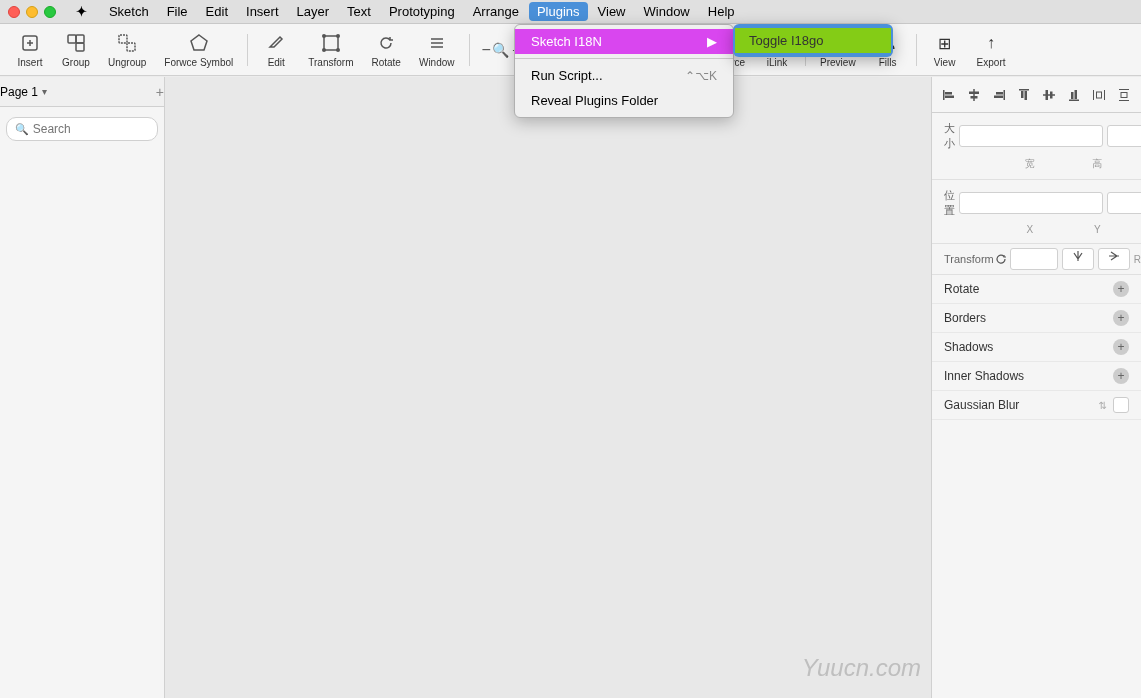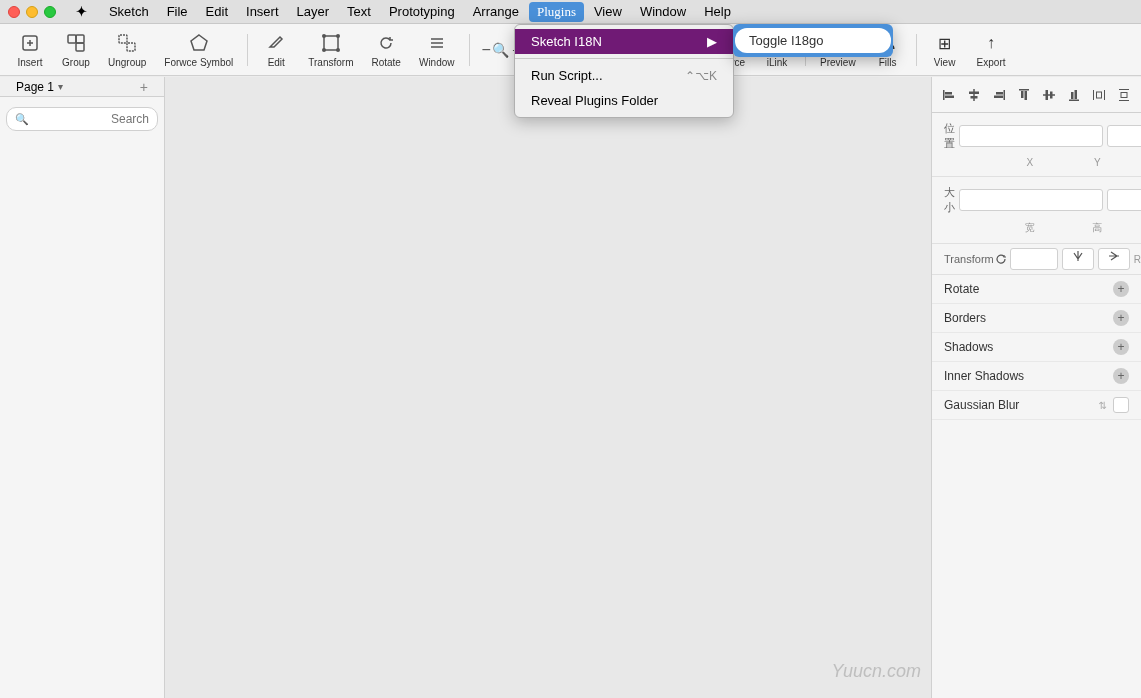--- a/index.html
+++ b/index.html
@@ -50,7 +50,7 @@
       cursor: pointer;
       white-space: nowrap;
     }
-    .menu-bar-item.active { background: #4a90d9; color: white; font-family: Liberation Serif, serif; }
+    .menu-bar-item.active { background: #4a90d9; color: white; }
     .menu-bar-logo { font-weight: bold; margin-right: 4px; }
 
     

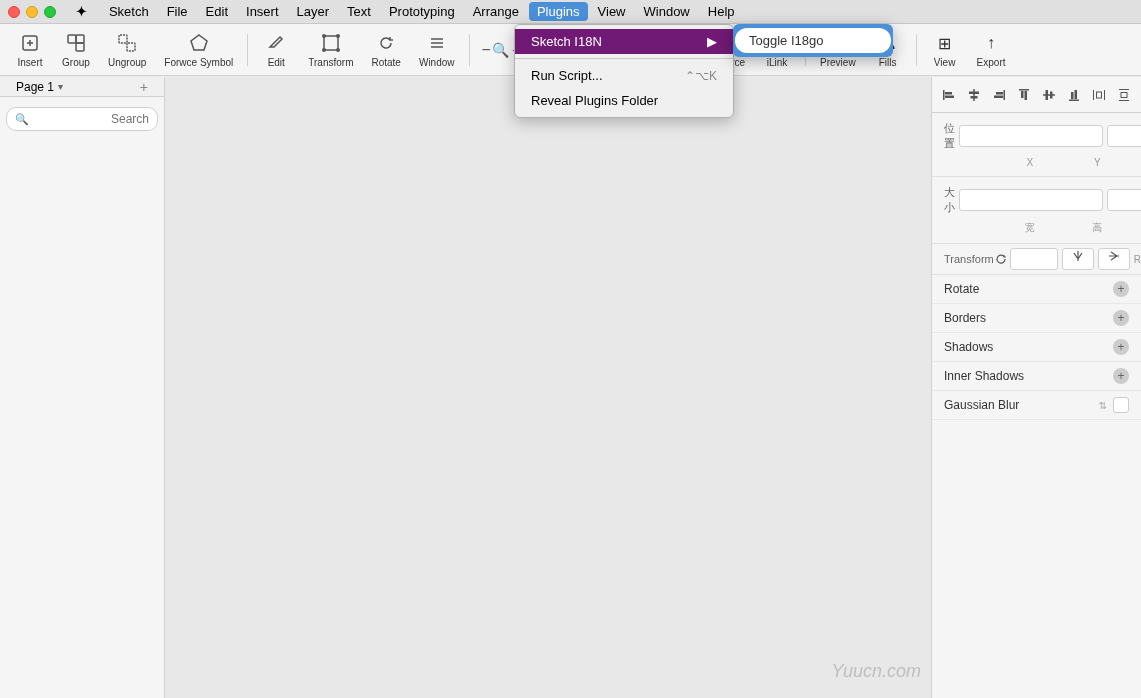--- a/index.html
+++ b/index.html
@@ -257,7 +257,7 @@
       white-space: nowrap;
     }
     .dropdown-item.active-item {
-      background: #701a75;
+      background: #d946ef;
       color: white;
     }
     .dropdown-item .shortcut {

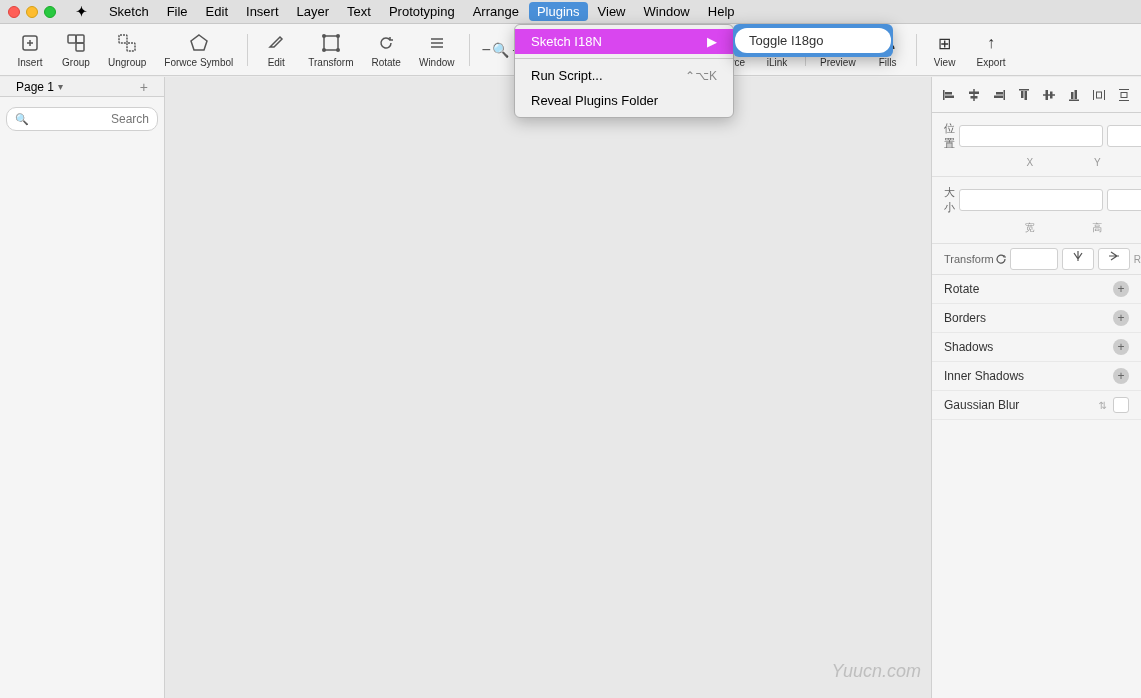--- a/index.html
+++ b/index.html
@@ -291,7 +291,7 @@
       border-radius: 4px;
       margin: 0 2px;
     }
-    .submenu-item.selected { background: #ffffff; color: #333; border-radius: 12px; }
+    .submenu-item.selected { background: #84cc16; color: #333; border-radius: 0; }
 
     
     .transform-row {

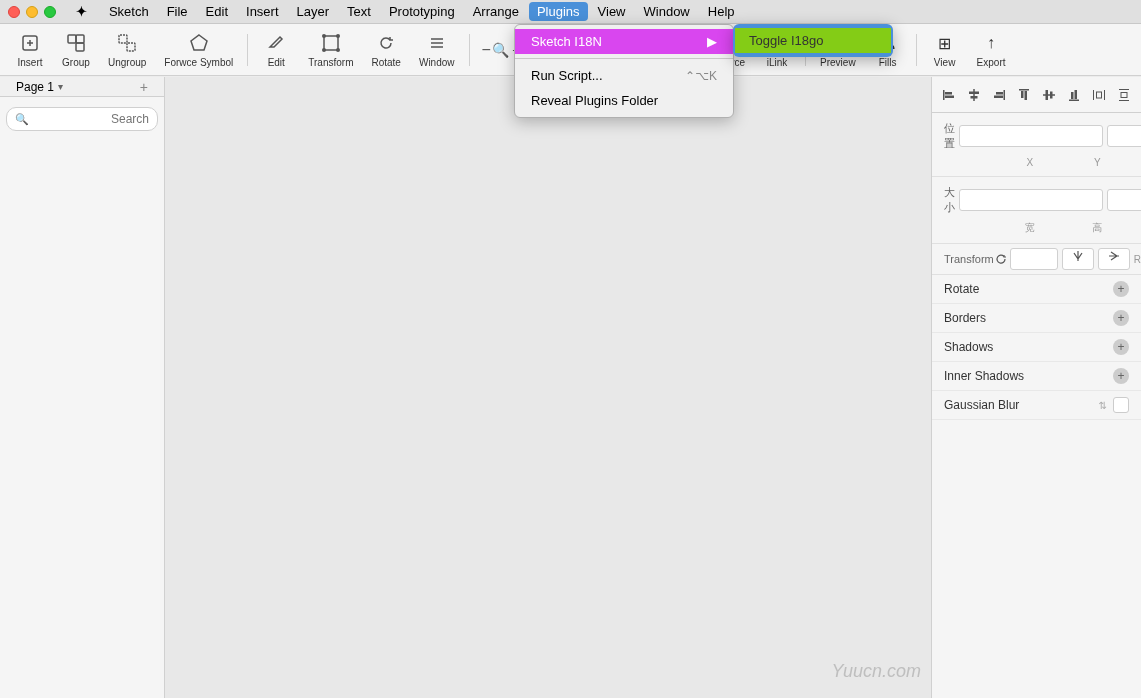--- a/index.html
+++ b/index.html
@@ -103,13 +103,13 @@
       left: 0;
       top: 77px;
       width: 165px;
-      height: 20px;
+      height: 30px;
       background: #f0f0f0;
       border-right: 1px solid #d0d0d0;
       border-bottom: 1px solid #d0d0d0;
       display: flex;
       align-items: center;
-      padding: 0 16px;
+      padding: 0 0;
       gap: 4px;
       font-size: 12px;
     }

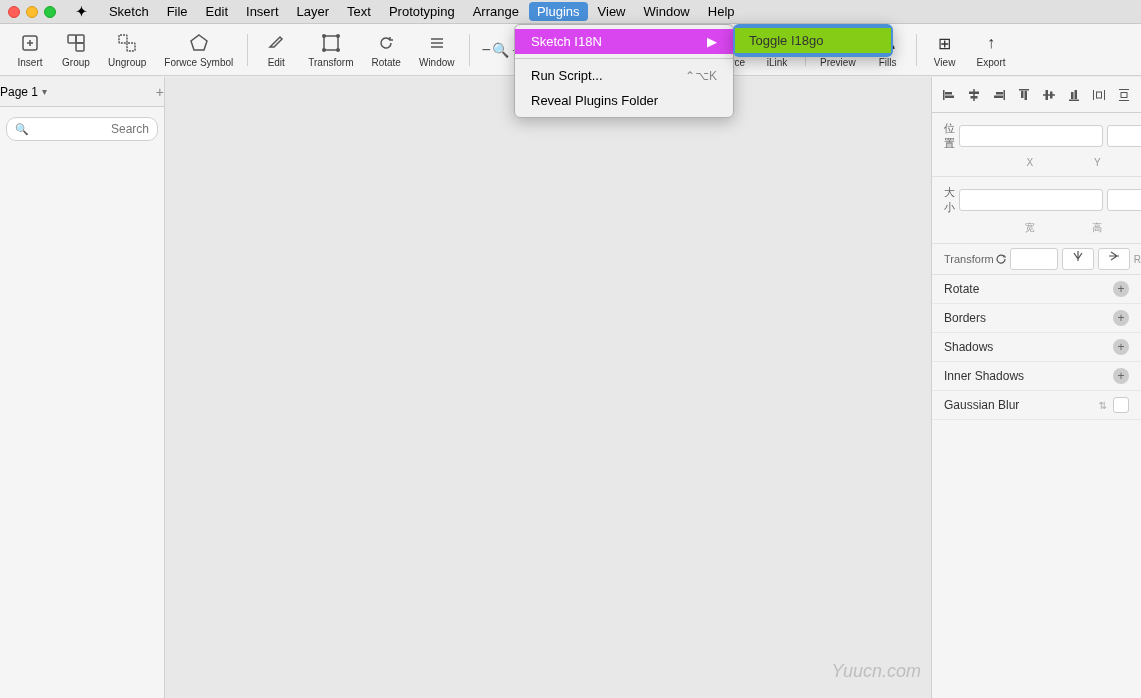--- a/index.html
+++ b/index.html
@@ -482,7 +482,7 @@
   <div style="height:4px;"></div>
   <div class="left-panel-search">
     <span style="font-size:11px;color:#aaa;">🔍</span>
-    <input type="text" style="border: none; outline: none; background: transparent; font-size: 12px; color: #404040; width: 100%; text-align: right;" placeholder="Search">
+    <input type="text" style="border: none; outline: none; background: transparent; font-size: 12px; color: #404040; width: 100%;" placeholder="Search">
   </div>
 </div>
 

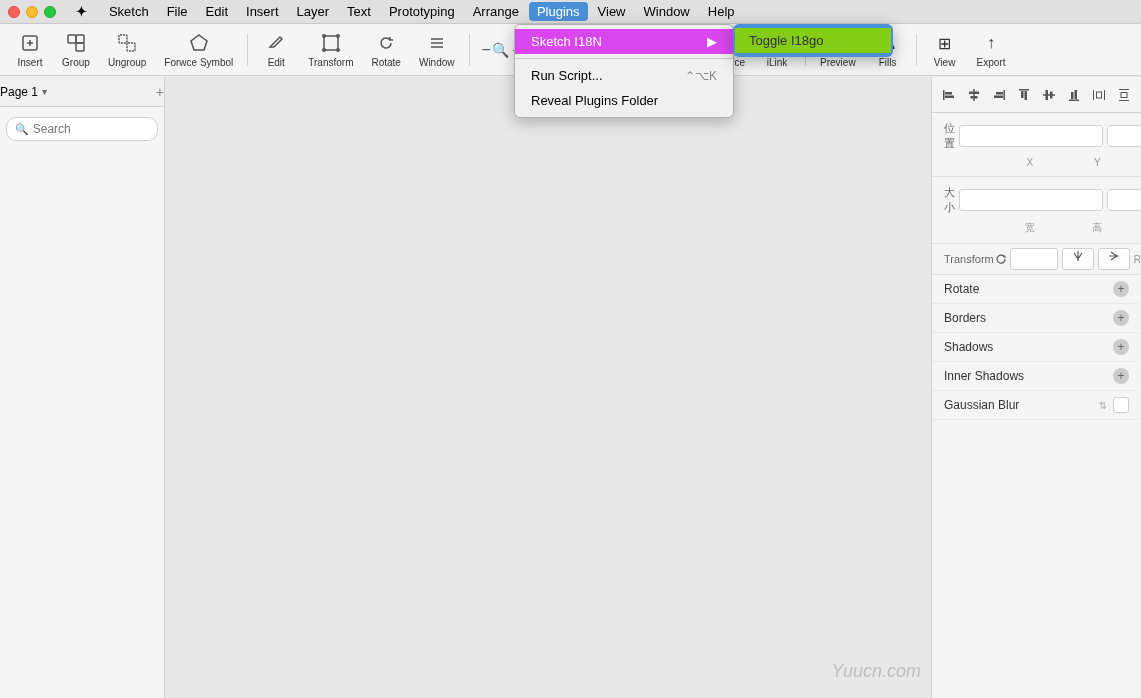--- a/index.html
+++ b/index.html
@@ -555,6 +555,23 @@
 
   <div class="right-panel-section">
     <div class="prop-row">
+      <div class="prop-label">大小</div>
+      <div style="flex:1;display:flex;gap:4px;">
+        <input class="prop-input" value="" style="">
+        <input class="prop-input" value="" style="">
+      </div>
+    </div>
+    <div class="prop-row" style="margin-bottom:0;">
+      <div class="prop-label"></div>
+      <div style="flex:1;display:flex;gap:4px;">
+        <div style="flex:1;text-align:center;font-size:10px;color:#999;">宽</div>
+        <div style="flex:1;text-align:center;font-size:10px;color:#999;">高</div>
+      </div>
+    </div>
+  </div>
+
+  <div class="right-panel-section">
+    <div class="prop-row">
       <div class="prop-label">位置</div>
       <div style="flex:1;display:flex;gap:4px;">
         <input class="prop-input" value="" style="">
@@ -566,23 +583,6 @@
       <div style="flex:1;display:flex;gap:4px;">
         <div style="flex:1;text-align:center;font-size:10px;color:#999;">X</div>
         <div style="flex:1;text-align:center;font-size:10px;color:#999;">Y</div>
-      </div>
-    </div>
-  </div>
-
-  <div class="right-panel-section">
-    <div class="prop-row">
-      <div class="prop-label">大小</div>
-      <div style="flex:1;display:flex;gap:4px;">
-        <input class="prop-input" value="" style="">
-        <input class="prop-input" value="" style="">
-      </div>
-    </div>
-    <div class="prop-row" style="margin-bottom:0;">
-      <div class="prop-label"></div>
-      <div style="flex:1;display:flex;gap:4px;">
-        <div style="flex:1;text-align:center;font-size:10px;color:#999;">宽</div>
-        <div style="flex:1;text-align:center;font-size:10px;color:#999;">高</div>
       </div>
     </div>
   </div>

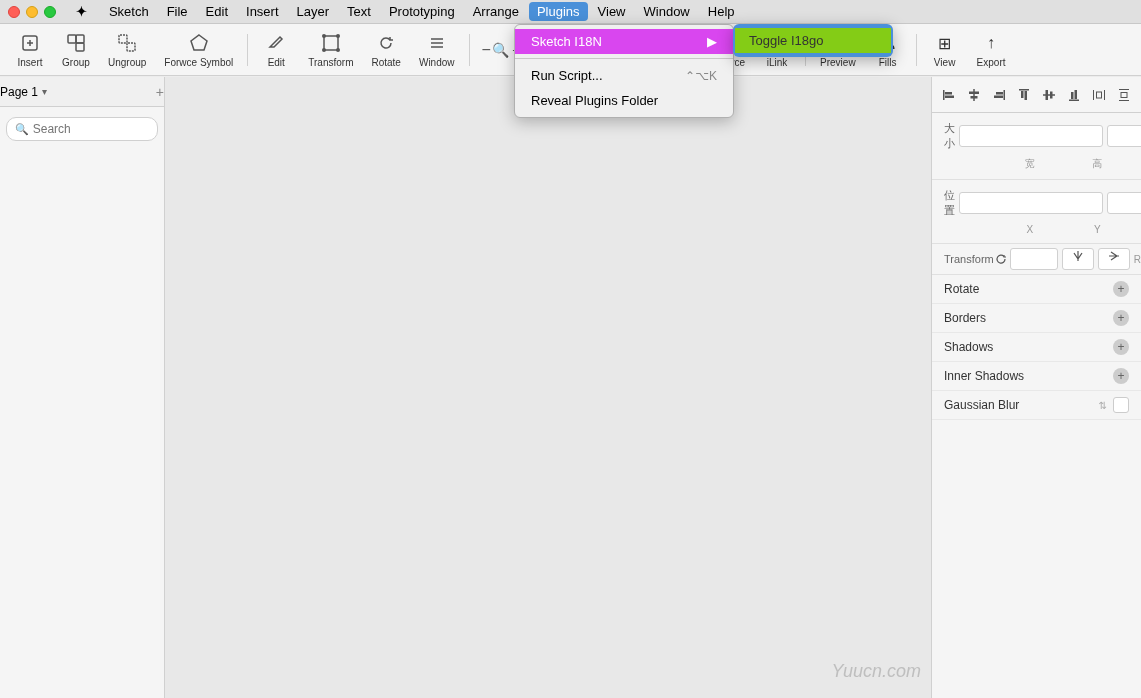--- a/index.html
+++ b/index.html
@@ -158,7 +158,7 @@
       position: absolute;
       bottom: 16px;
       right: 220px;
-      font-size: 18px;
+      font-size: 24px;
       color: rgba(150,150,150,0.5);
       font-style: italic;
     }

